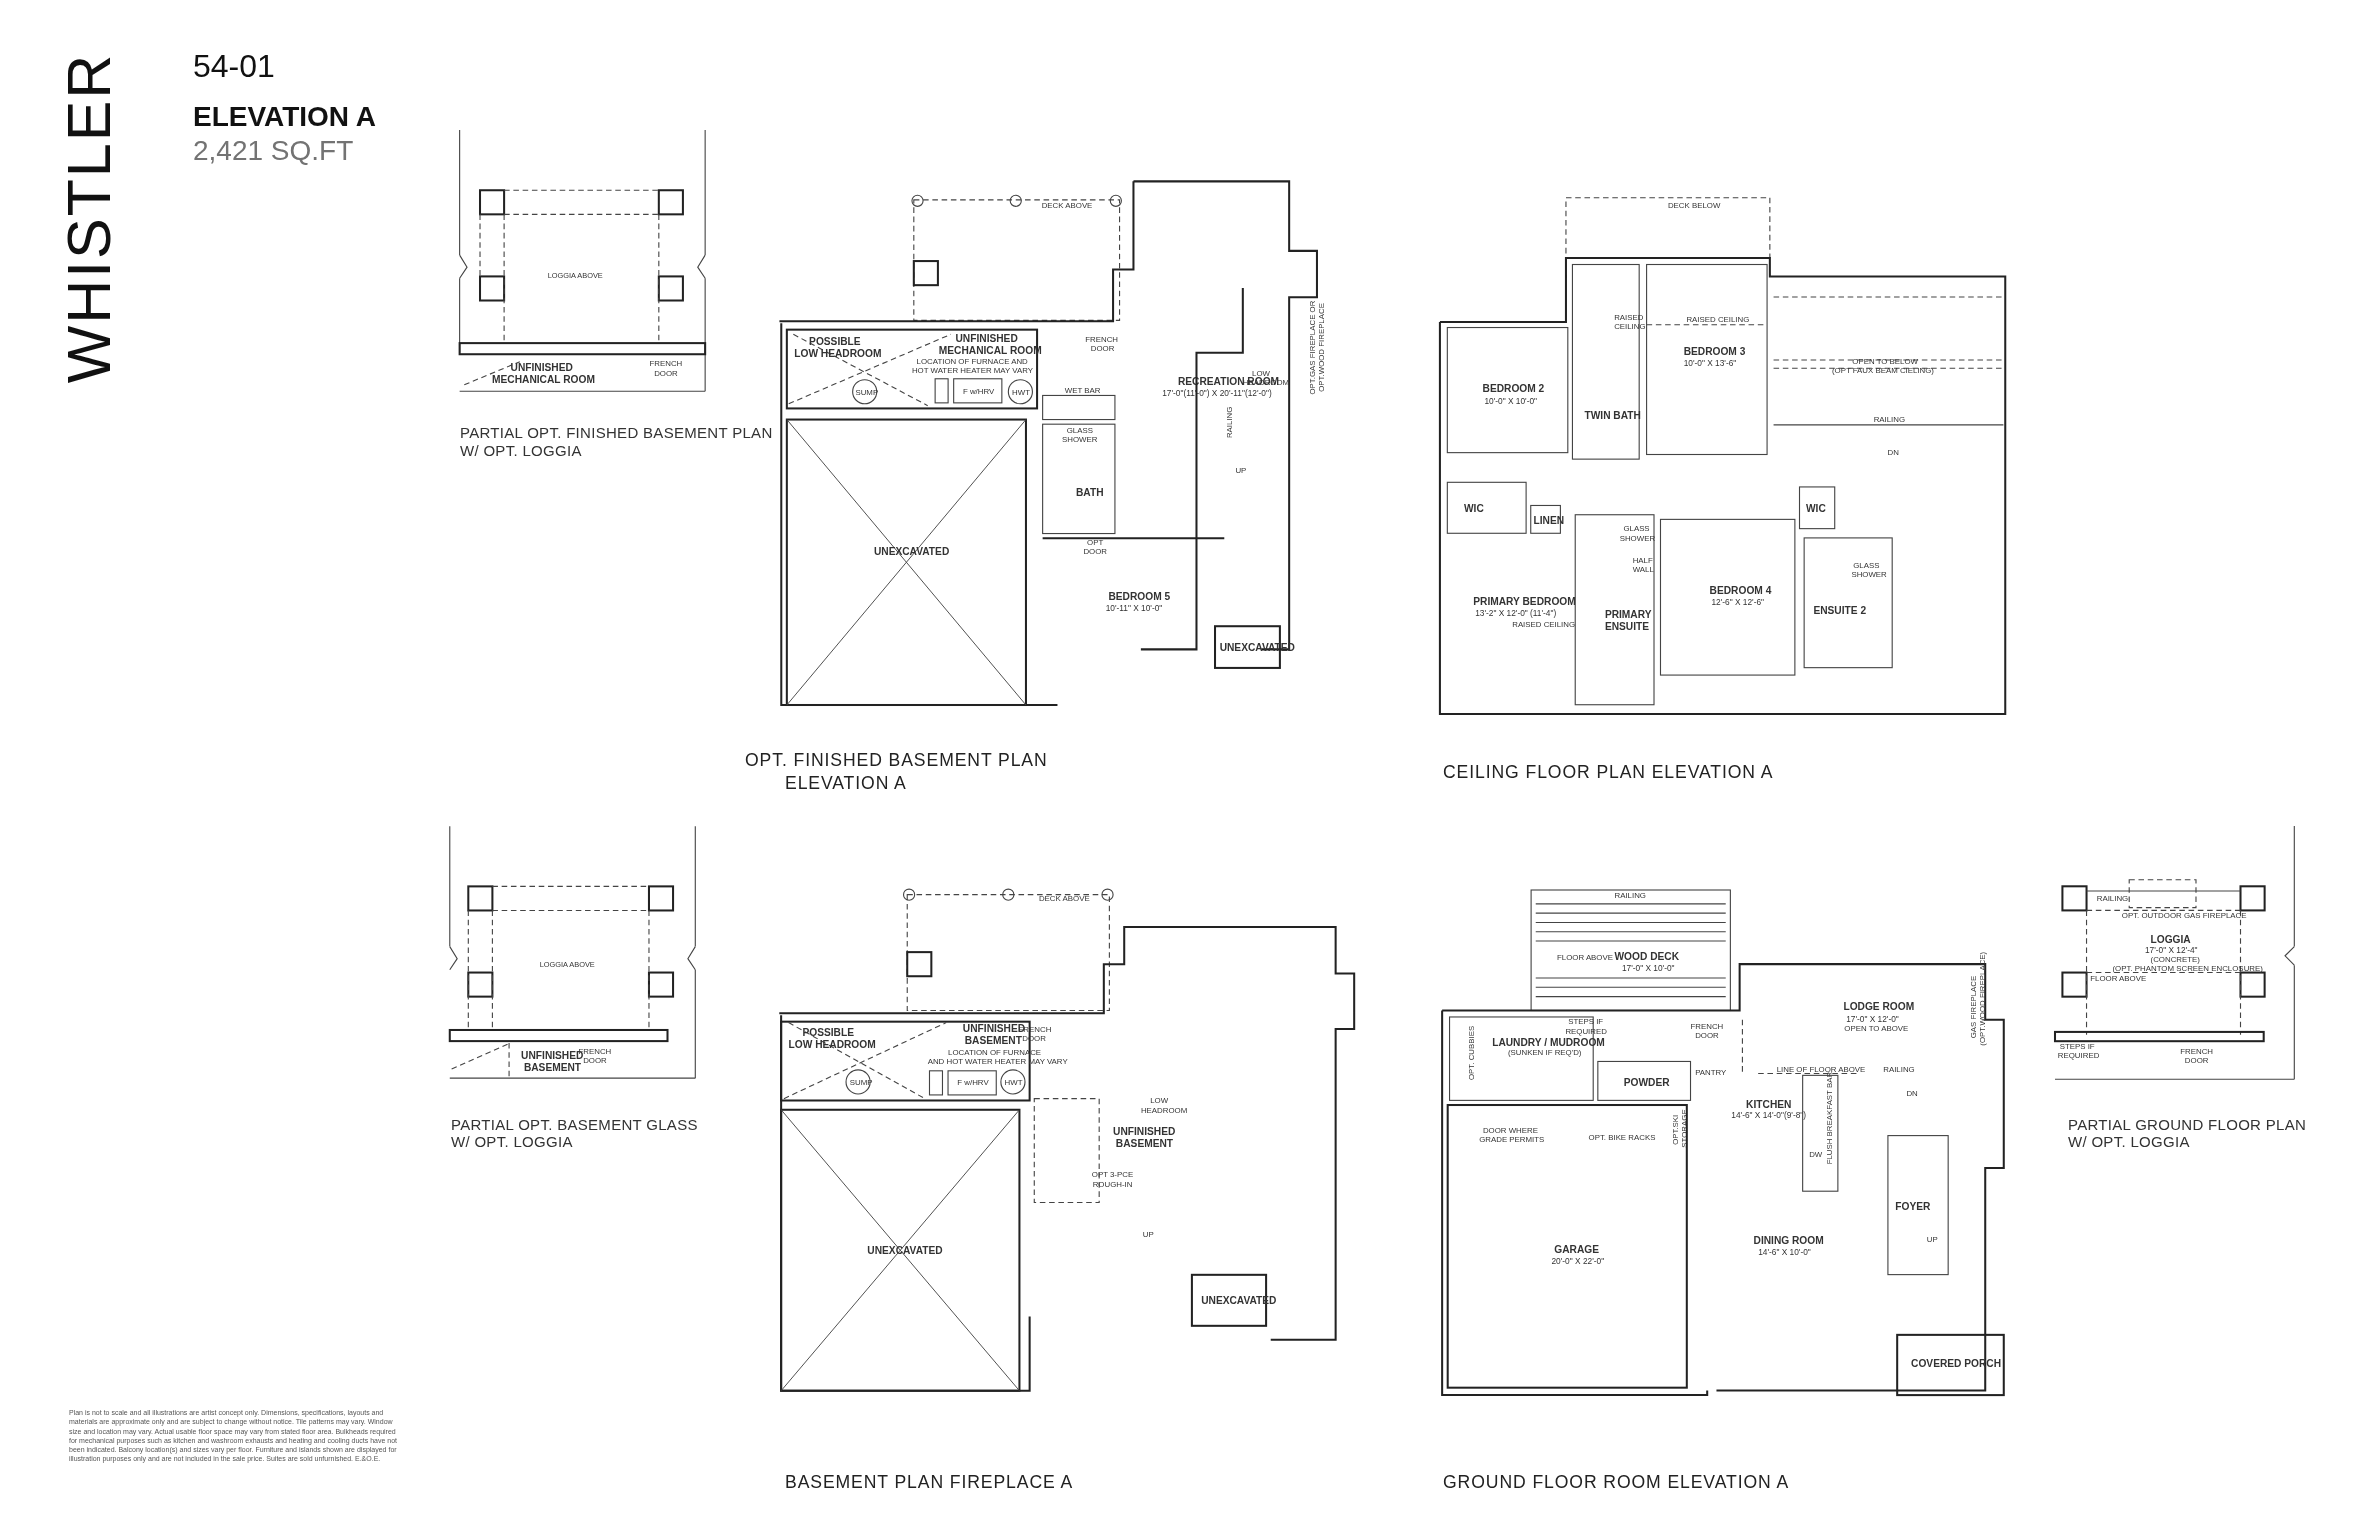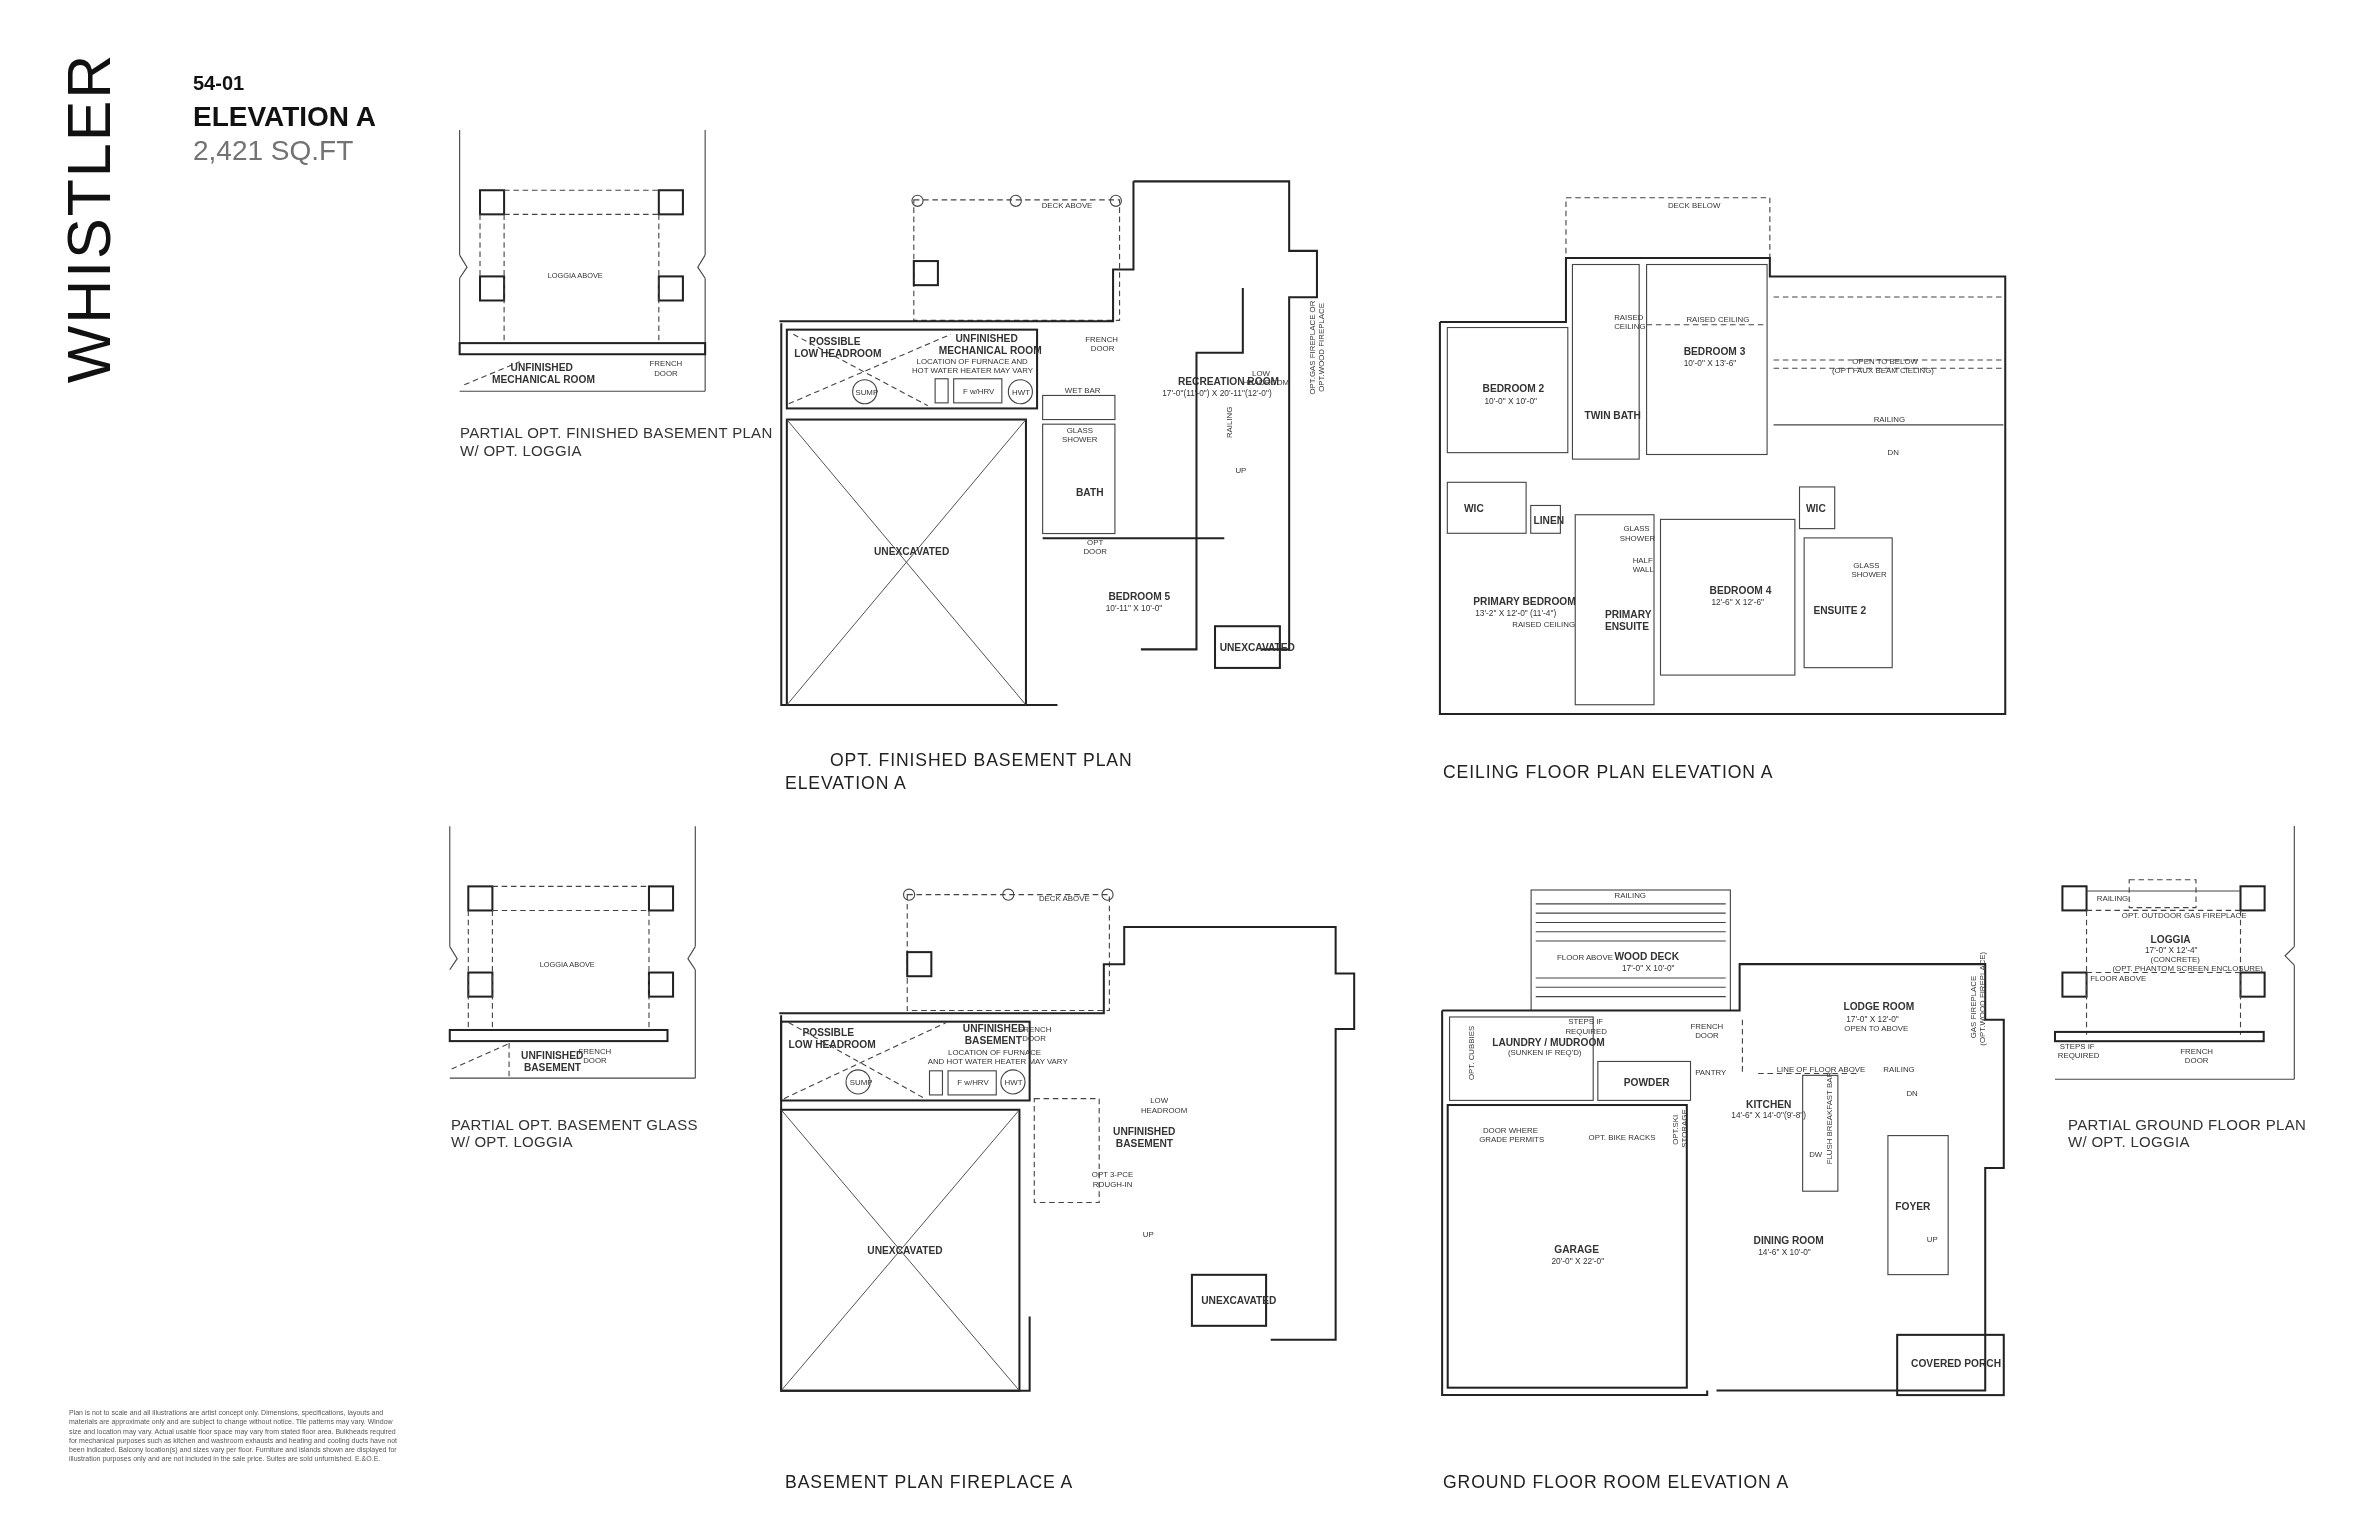--- a/index.html
+++ b/index.html
@@ -7,7 +7,7 @@
   .abs { position:absolute; }
   .brand { left:56px; top:65px; width:65px; height:306px; }
   .brand span { position:absolute; left:50%; top:50%; transform:translate(-50%,-50%) rotate(-90deg); font-size:61px; letter-spacing:1.9px; font-weight:400; white-space:nowrap; color:#111; }
-  .model { left:193px; top:67px; font-size:20px; font-weight:700; line-height:33px; color:#111; }
+  .model { left:193px; top:50px; font-size:32px; font-weight:400; line-height:33px; color:#111; }
   .elev { left:193px; top:100px; font-size:28px; font-weight:700; line-height:33px; color:#111; }
   .sqft { left:193px; top:134px; font-size:28px; line-height:33px; color:#737373; }
   .caption { font-size:15px; line-height:18.6px; color:#333; letter-spacing:0.3px; }

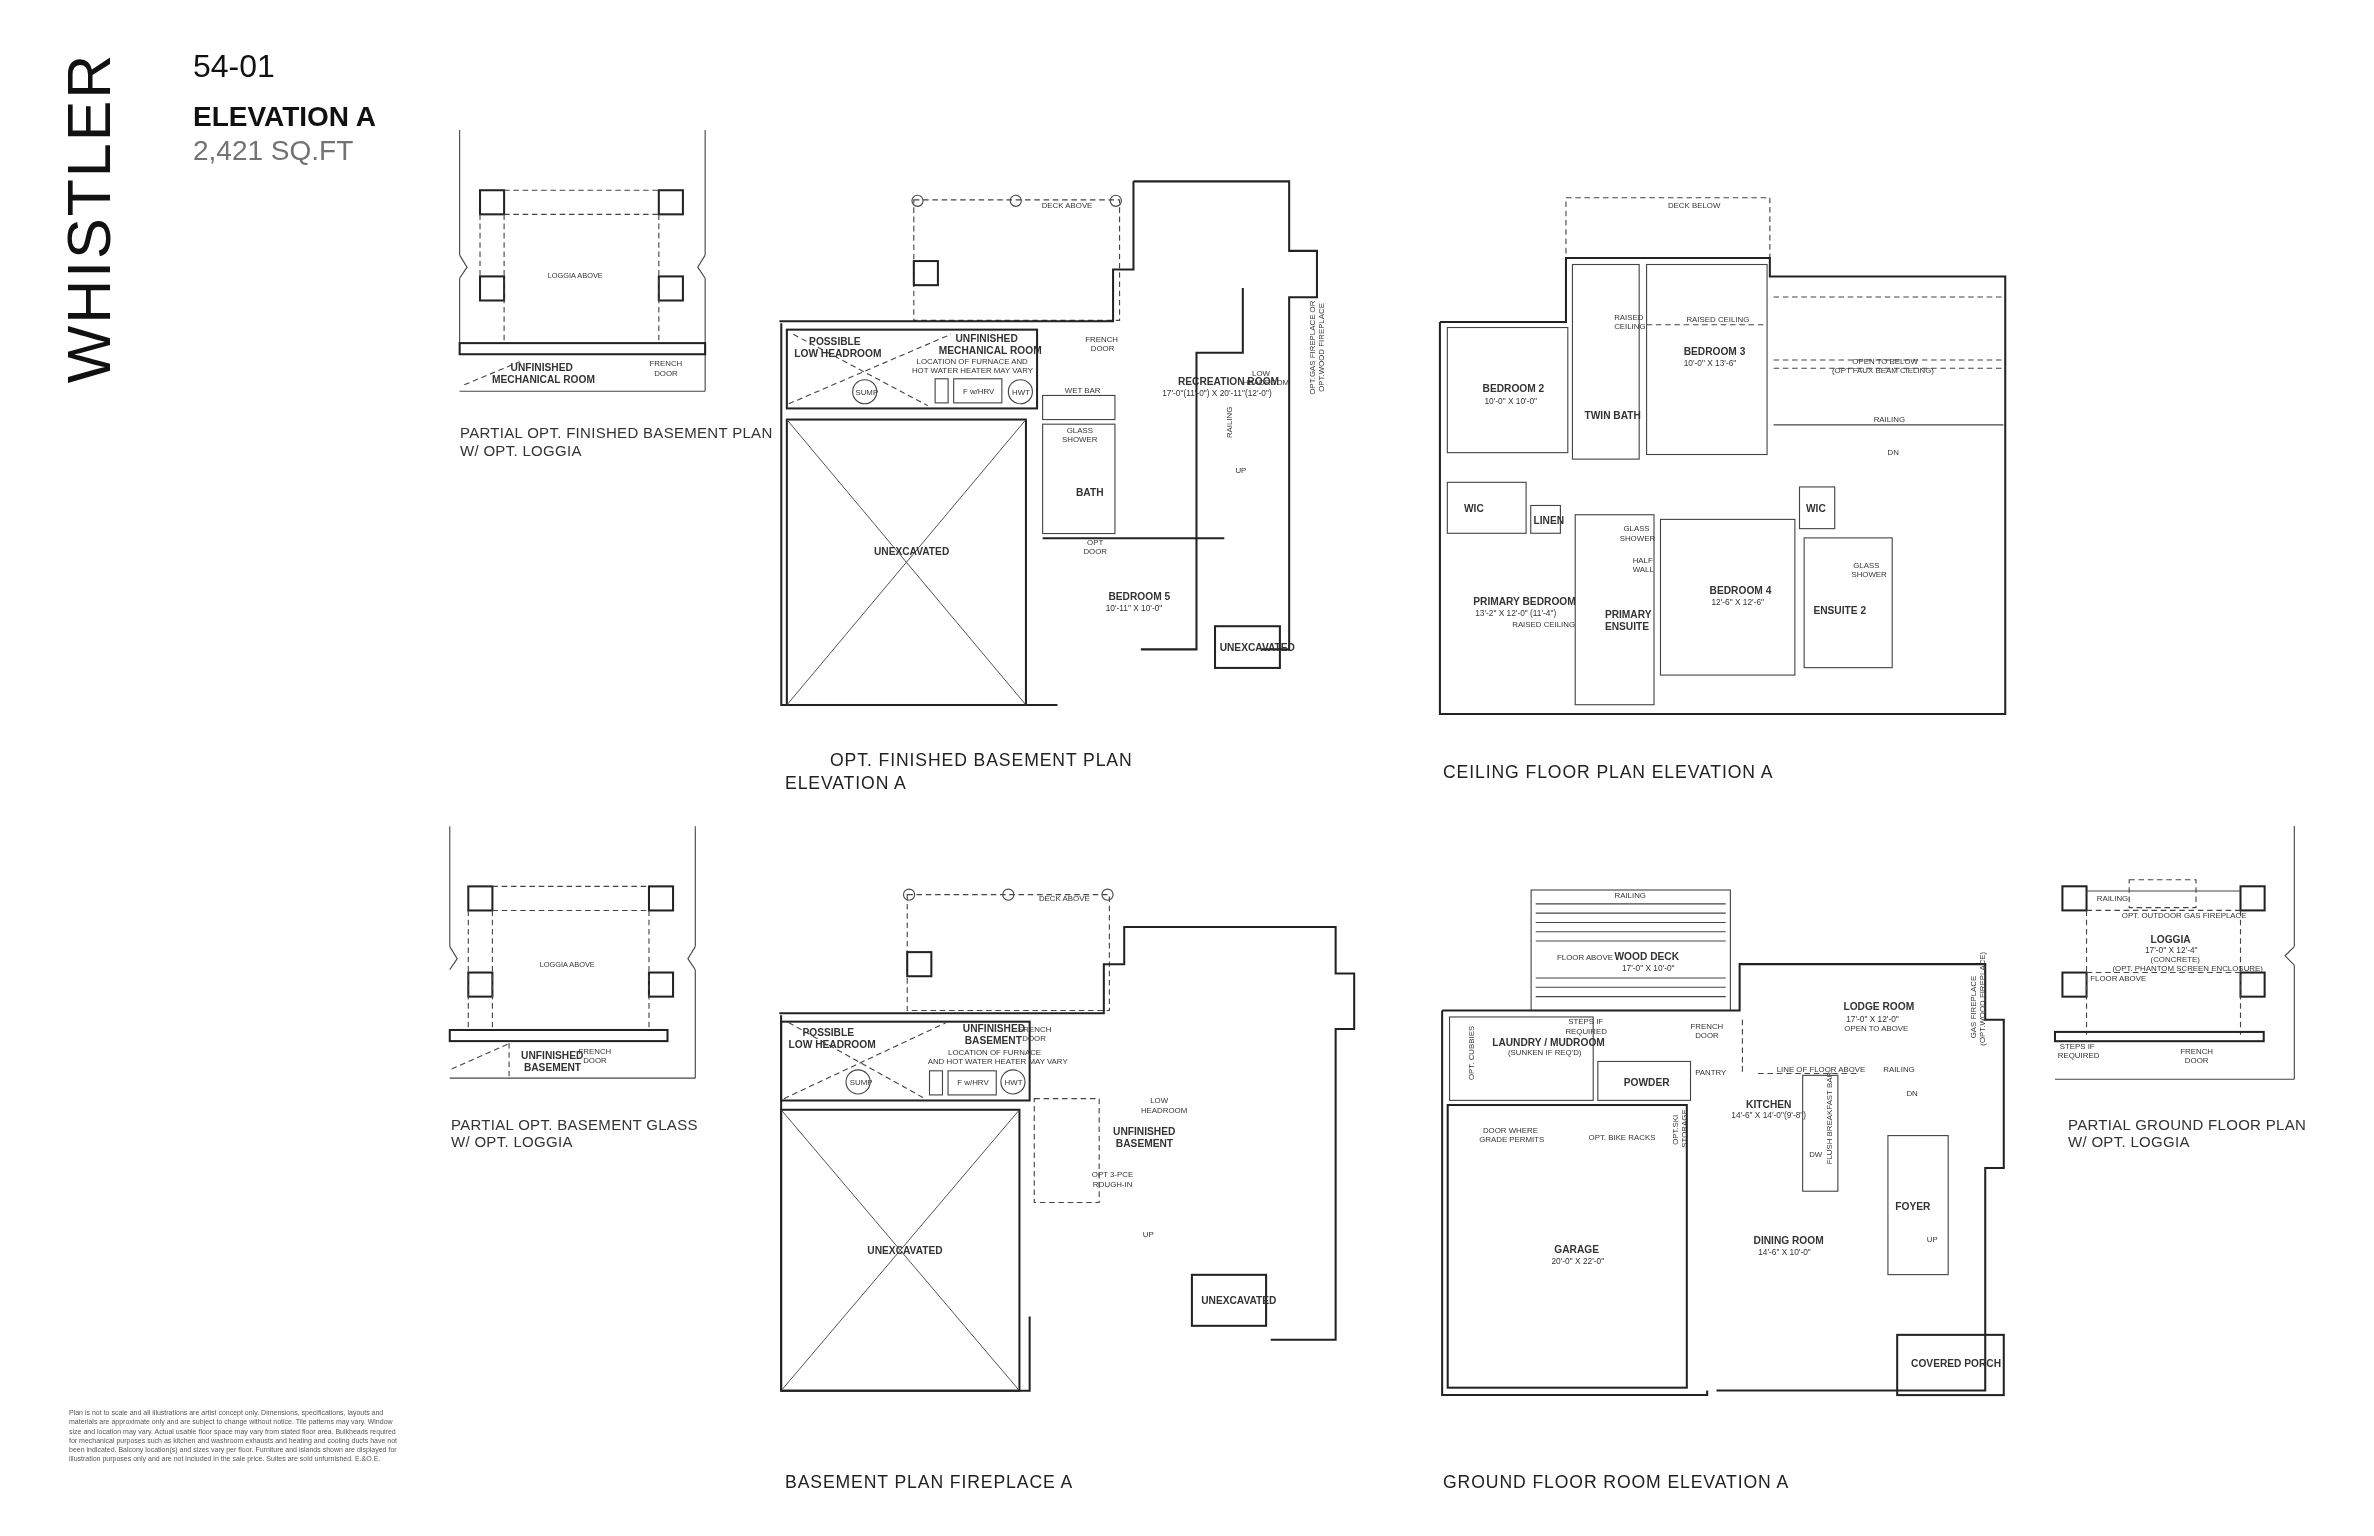--- a/index.html
+++ b/index.html
@@ -116,7 +116,7 @@
   <rect class="w" x="470" y="475" width="70" height="45"></rect>
   <text class="lbl" x="475" y="502">UNEXCAVATED</text>
 </svg>
-<div class="abs title" style="left:830px;top:749px">OPT. FINISHED BASEMENT PLAN</div>
+<div class="abs title" style="left:745px;top:749px">OPT. FINISHED BASEMENT PLAN</div>
 <div class="abs title" style="left:785px;top:772px">ELEVATION A</div>
 
 <svg class="plan" style="left:1438px;top:195px" width="584" height="519" viewBox="0 0 630 560">

